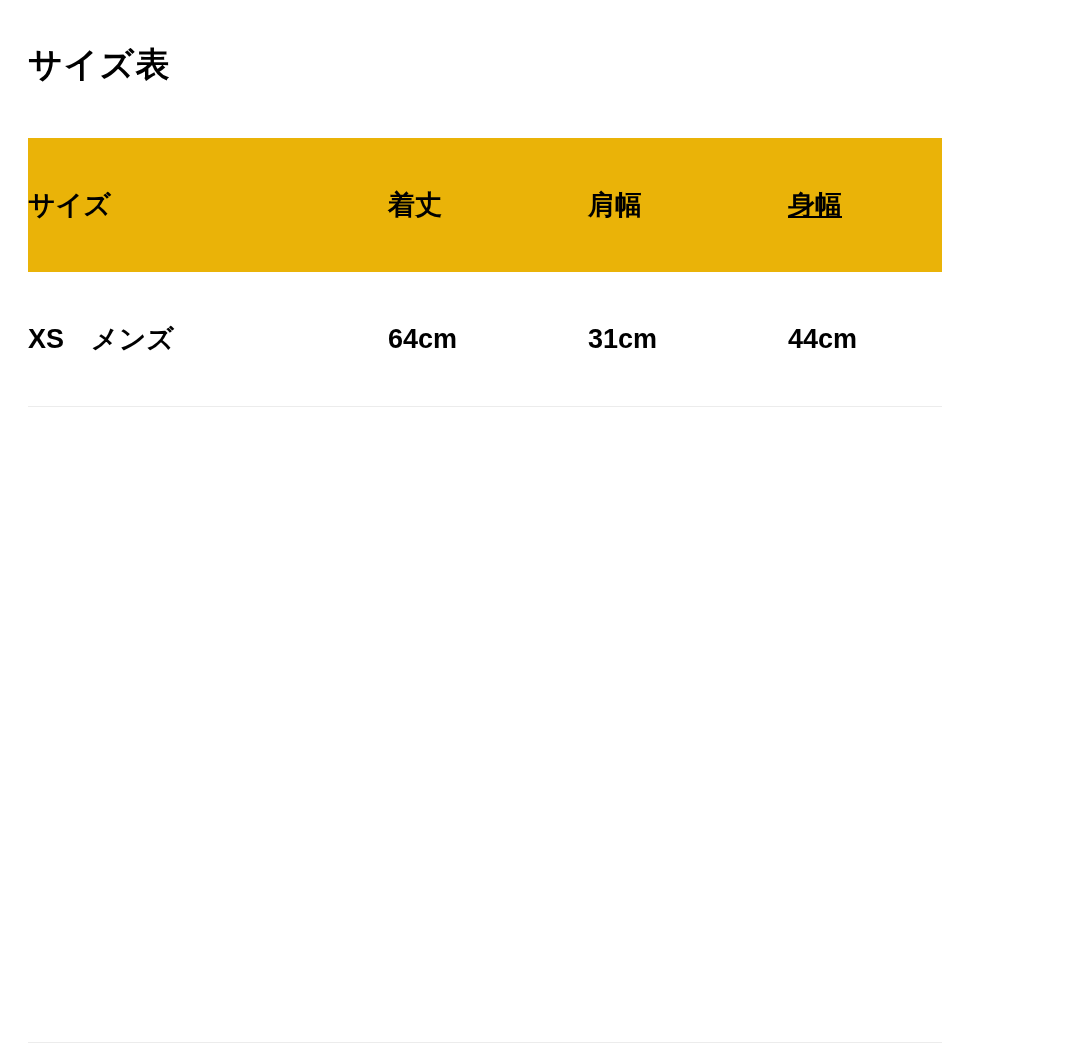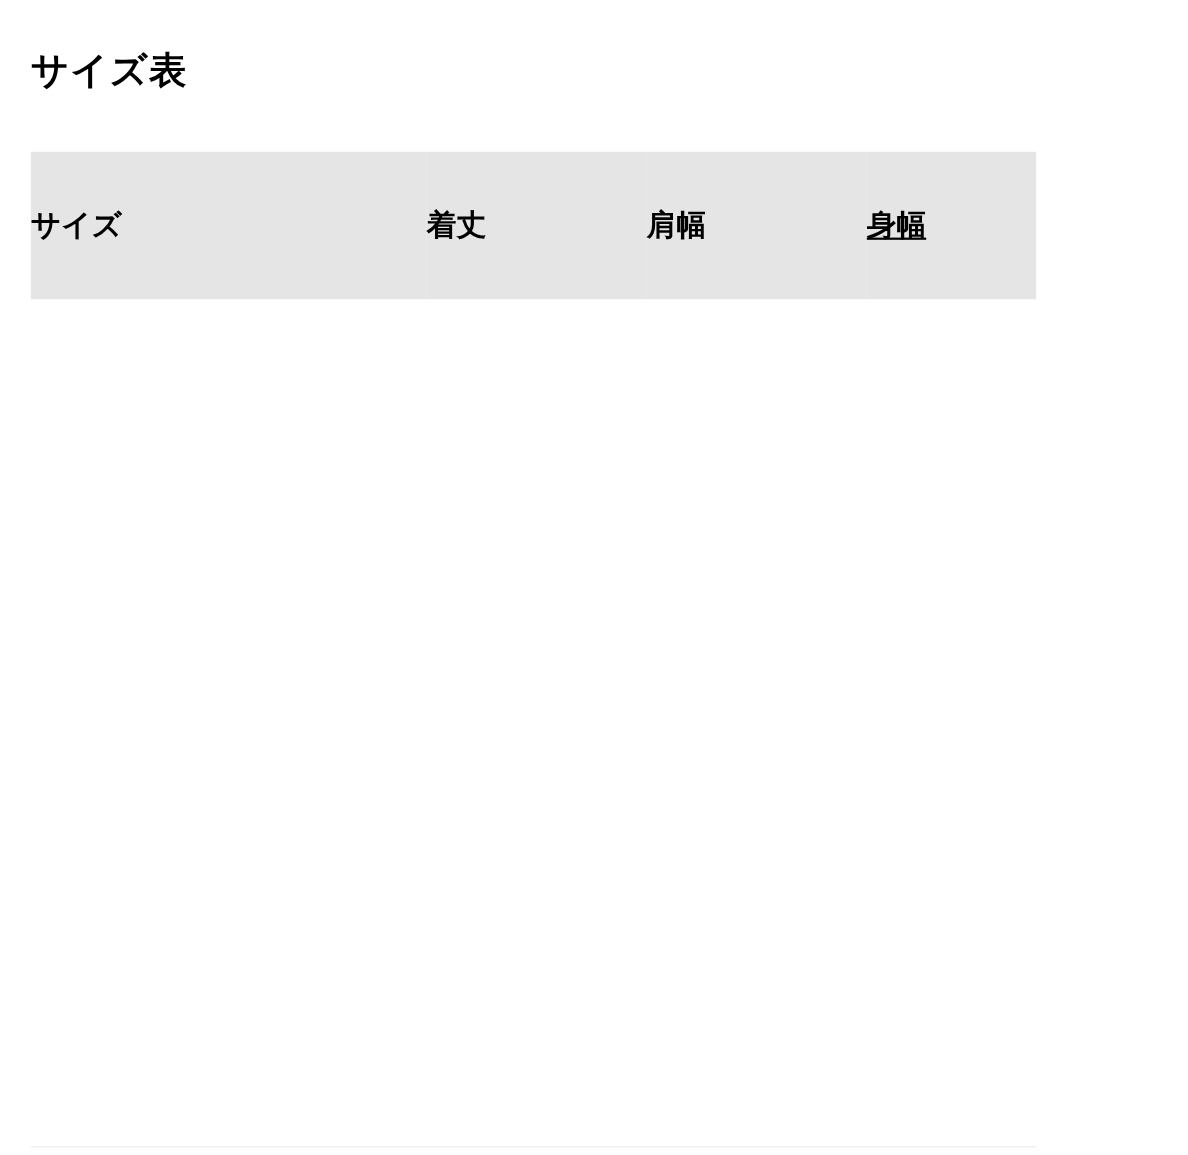--- a/index.html
+++ b/index.html
@@ -39,7 +39,7 @@
     table-layout: fixed;
   }
   .size-table thead tr {
-    background: #e5e5e5;
+    background: #eab308;
   }
   .size-table thead th {
     height: 134px;

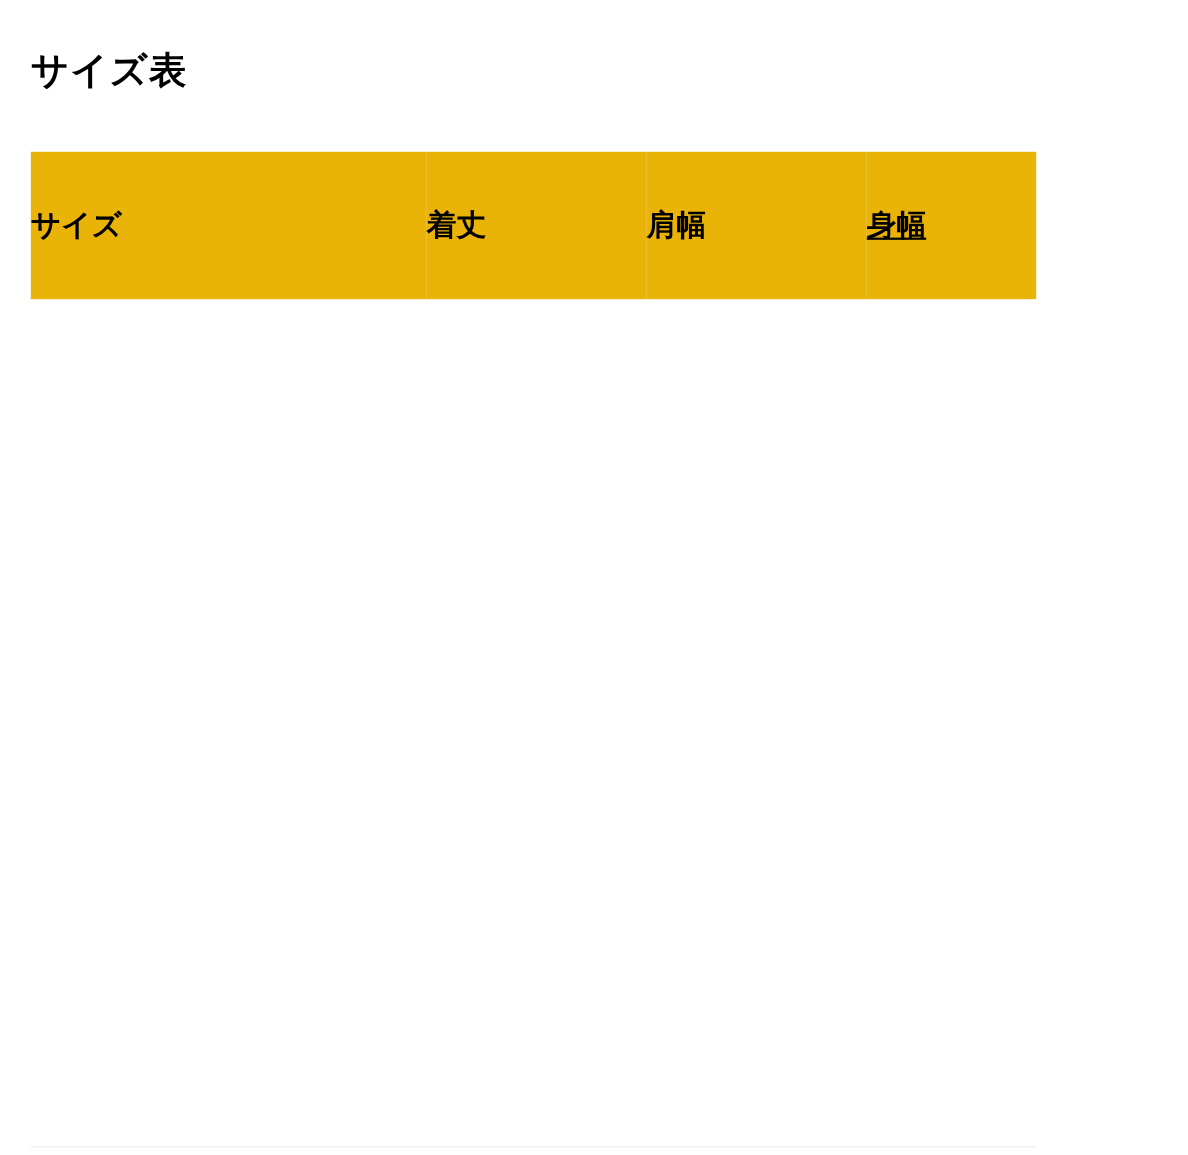--- a/index.html
+++ b/index.html
@@ -108,6 +108,12 @@
       </tr>
     </thead>
     <tbody>
+      <tr>
+        <td class="pad-size">XS　メンズ</td>
+        <td class="pad-length">64cm</td>
+        <td class="pad-shoulder">31cm</td>
+        <td class="pad-width">44cm</td>
+      </tr>
     </tbody>
   </table>
 

